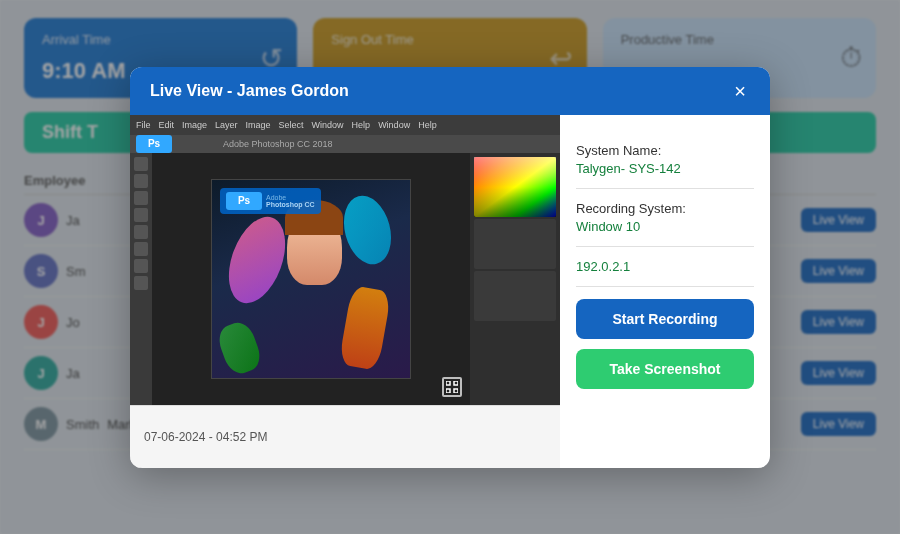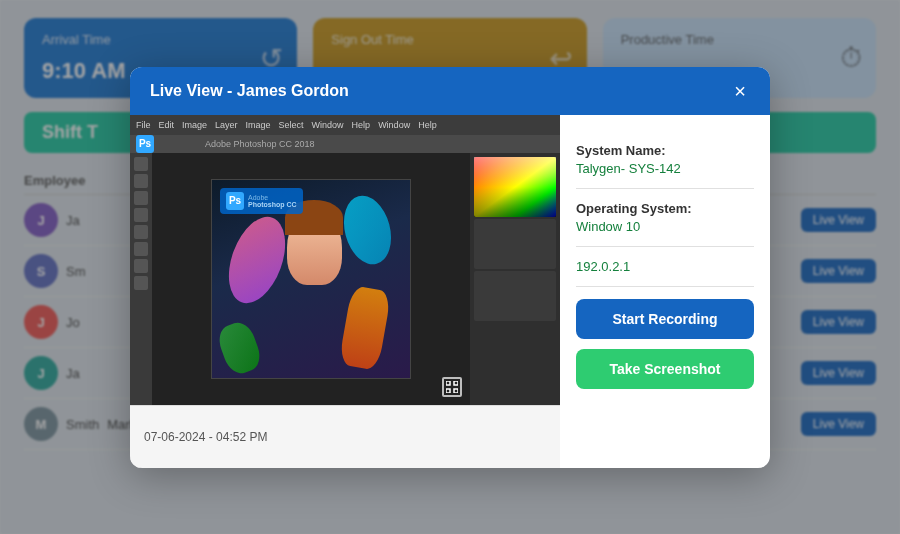--- a/index.html
+++ b/index.html
@@ -292,7 +292,7 @@
       color: white;
       font-size: 10px;
       font-weight: 900;
-      width: 18px;
+      width: 36px;
       height: 18px;
       border-radius: 3px;
       display: flex;

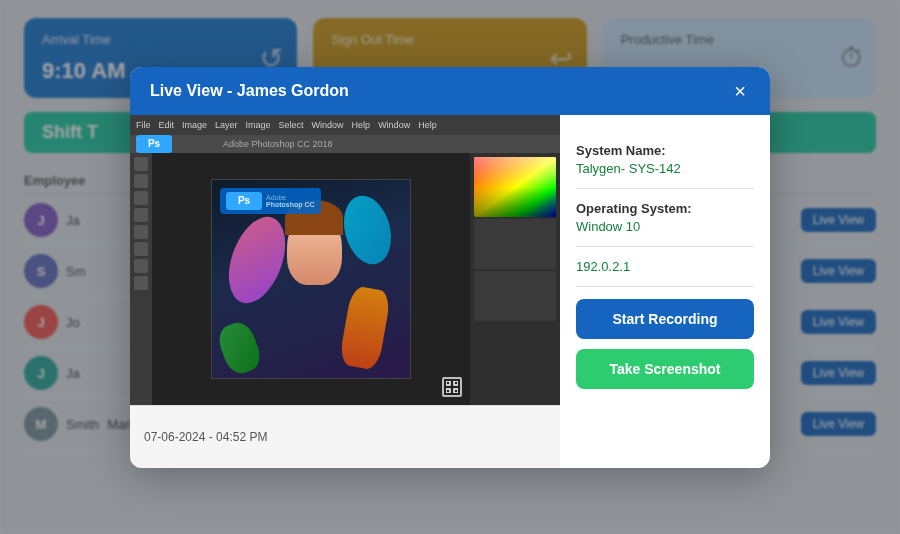--- a/index.html
+++ b/index.html
@@ -357,7 +357,7 @@
 
     .info-label {
       font-size: 13px;
-      font-weight: 700;
+      font-weight: 400;
       color: #333;
       margin-bottom: 3px;
     }

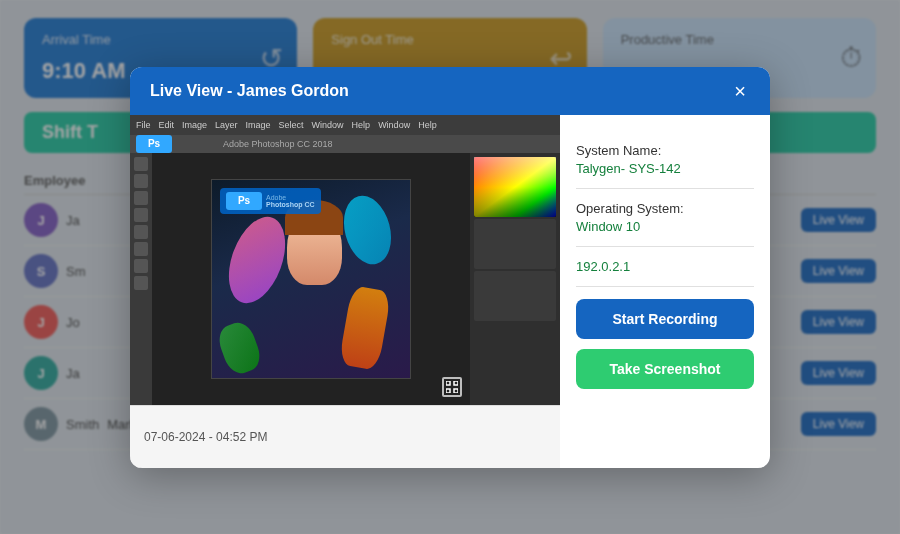--- a/index.html
+++ b/index.html
@@ -577,7 +577,7 @@
           <div class="info-value">Talygen- SYS-142</div>
         </div>
         <div class="info-row">
-          <div class="info-label">Operating System:</div>
+          <div class="info-label">Recording System:</div>
           <div class="info-value">Window 10</div>
         </div>
         <div class="info-row">

